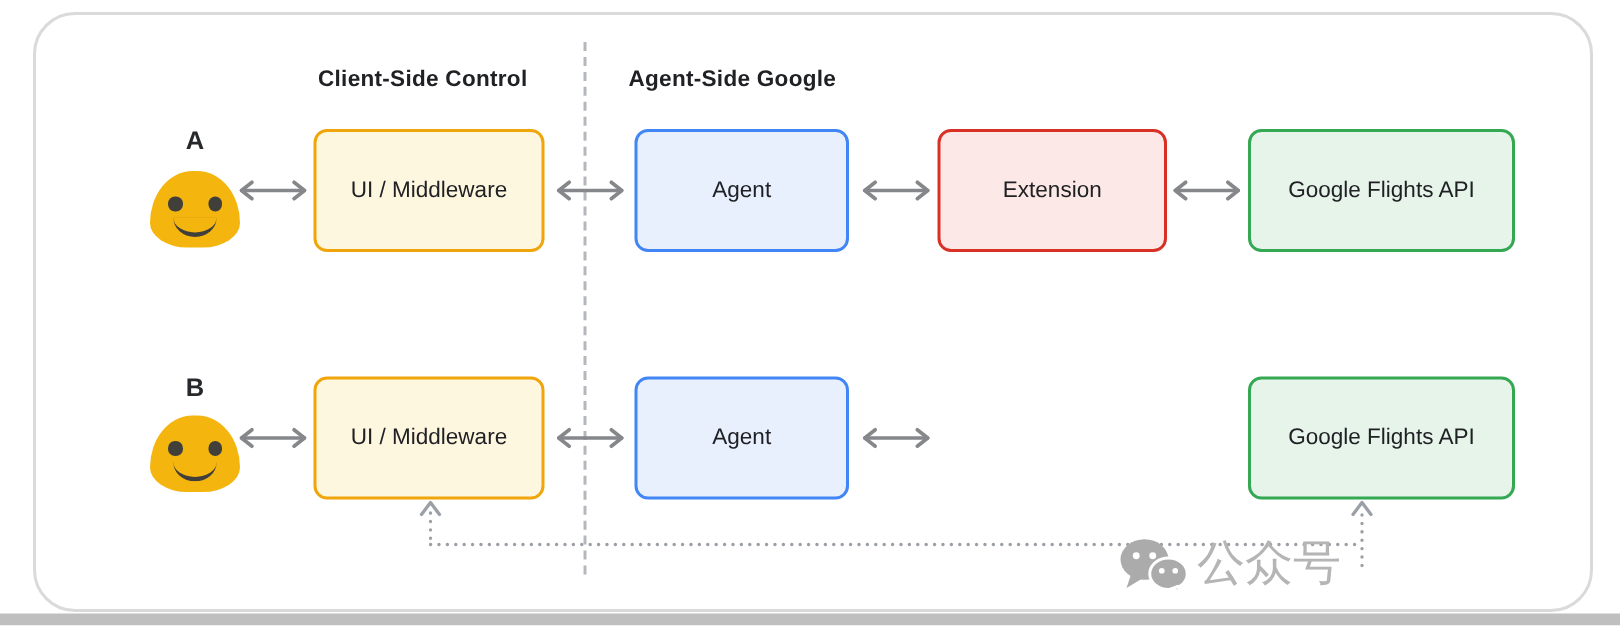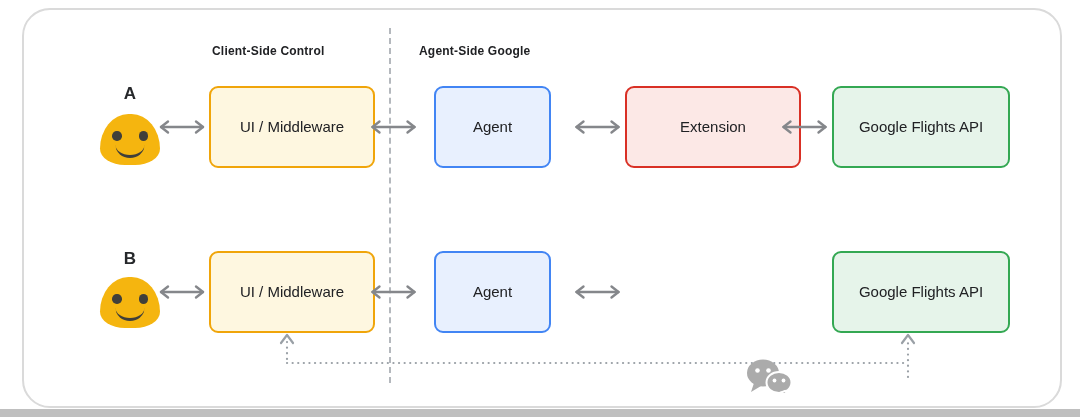--- a/index.html
+++ b/index.html
@@ -23,7 +23,7 @@
   .divider{position:absolute;left:389px;top:28px;height:355px;width:0;
            border-left:2px dashed var(--divider_gray)}
 
-  .sec-label{position:absolute;top:44px;font-size:12px;font-weight:700;
+  .sec-label{position:absolute;top:44px;font-size:15px;font-weight:700;
              color:var(--text_dark);letter-spacing:.2px;white-space:nowrap}
   .sec-client{left:212px}
   .sec-agent{left:419px}

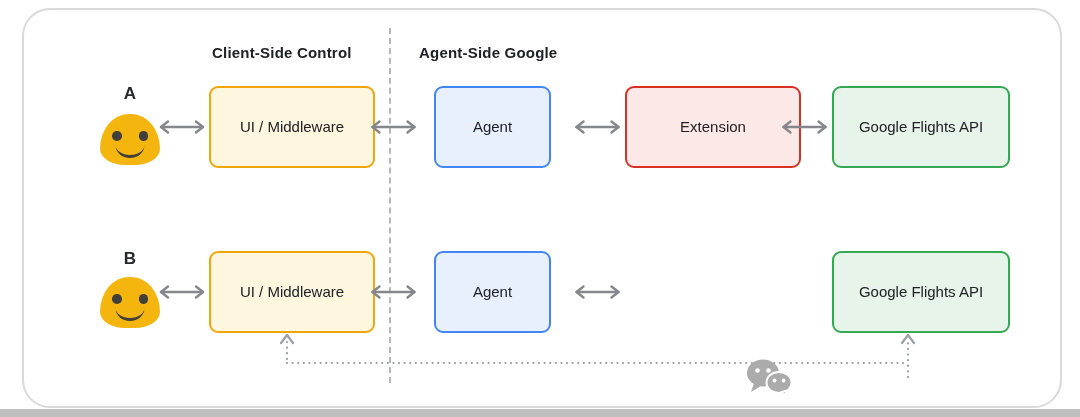--- a/index.html
+++ b/index.html
@@ -47,7 +47,7 @@
         font-size:15px;font-weight:500;color:var(--text_dark);line-height:1.3;
         padding:0 16px}
   .r1-node{top:86px}.r2-node{top:251px}
-  .col-ui{left:209px;width:166px}
+  .col-ui{left:209px;width:154px}
   .col-agent{left:434px;width:117px}
   .col-mid{left:625px;width:176px}
   .col-api{left:832px;width:178px}

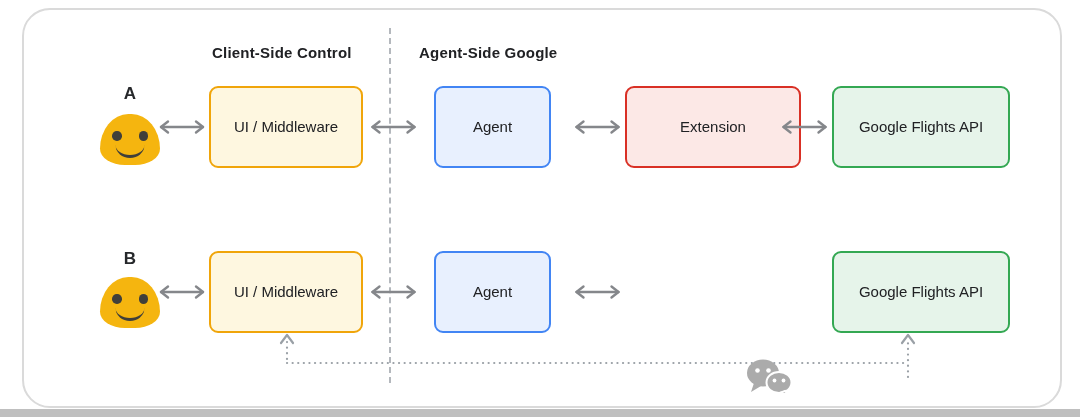--- a/index.html
+++ b/index.html
@@ -48,7 +48,7 @@
         padding:0 16px}
   .r1-node{top:86px}.r2-node{top:251px}
   .col-ui{left:209px;width:154px}
-  .col-agent{left:434px;width:117px}
+  .col-agent{left:423px;width:143px}
   .col-mid{left:625px;width:176px}
   .col-api{left:832px;width:178px}
   .node--yellow{background:var(--yellow_fill);border-color:var(--yellow_border)}

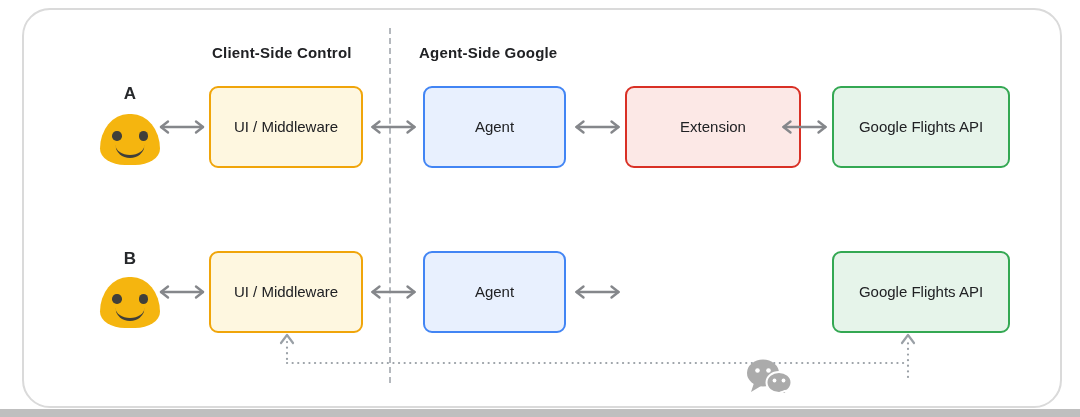--- a/index.html
+++ b/index.html
@@ -49,7 +49,7 @@
   .r1-node{top:86px}.r2-node{top:251px}
   .col-ui{left:209px;width:154px}
   .col-agent{left:423px;width:143px}
-  .col-mid{left:625px;width:176px}
+  .col-mid{left:625px;width:153px}
   .col-api{left:832px;width:178px}
   .node--yellow{background:var(--yellow_fill);border-color:var(--yellow_border)}
   .node--blue{background:var(--blue_fill);border-color:var(--blue_border)}

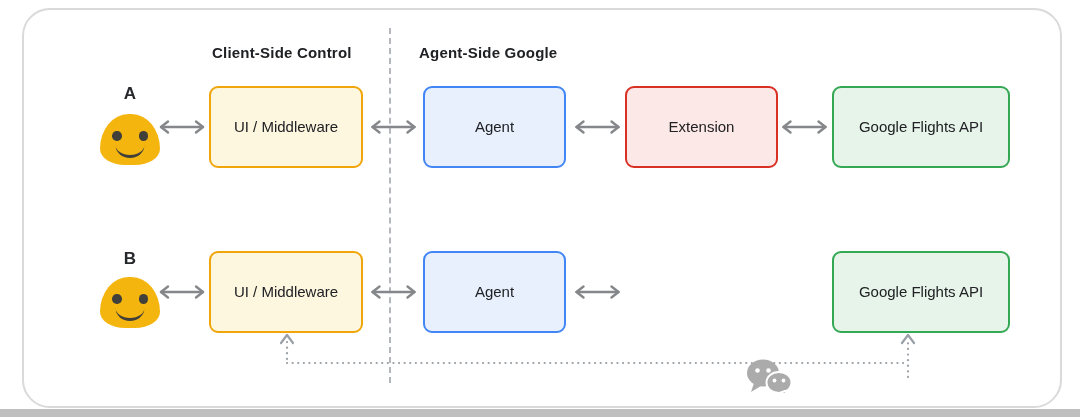--- a/index.html
+++ b/index.html
@@ -203,6 +203,7 @@
       </g>
     </svg>
   </div>
+  <div class="wm-text wm-left">公众号</div>
 </div>
 
 </body></html>

